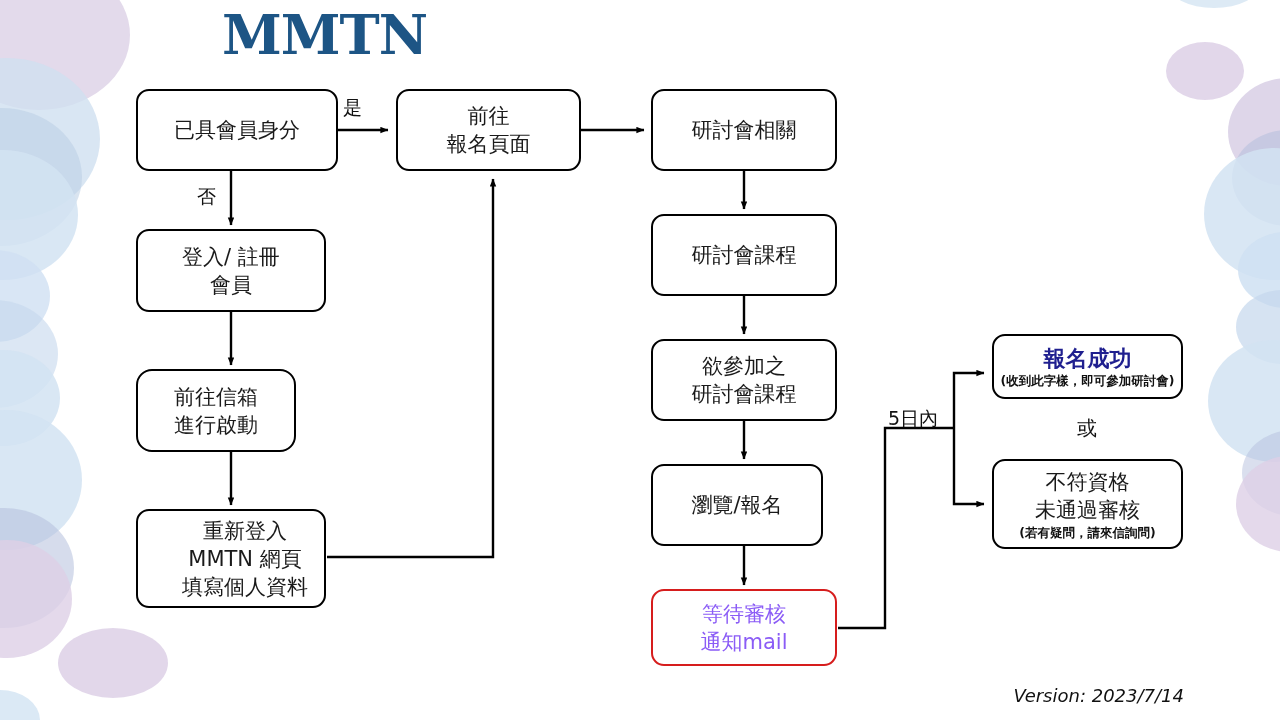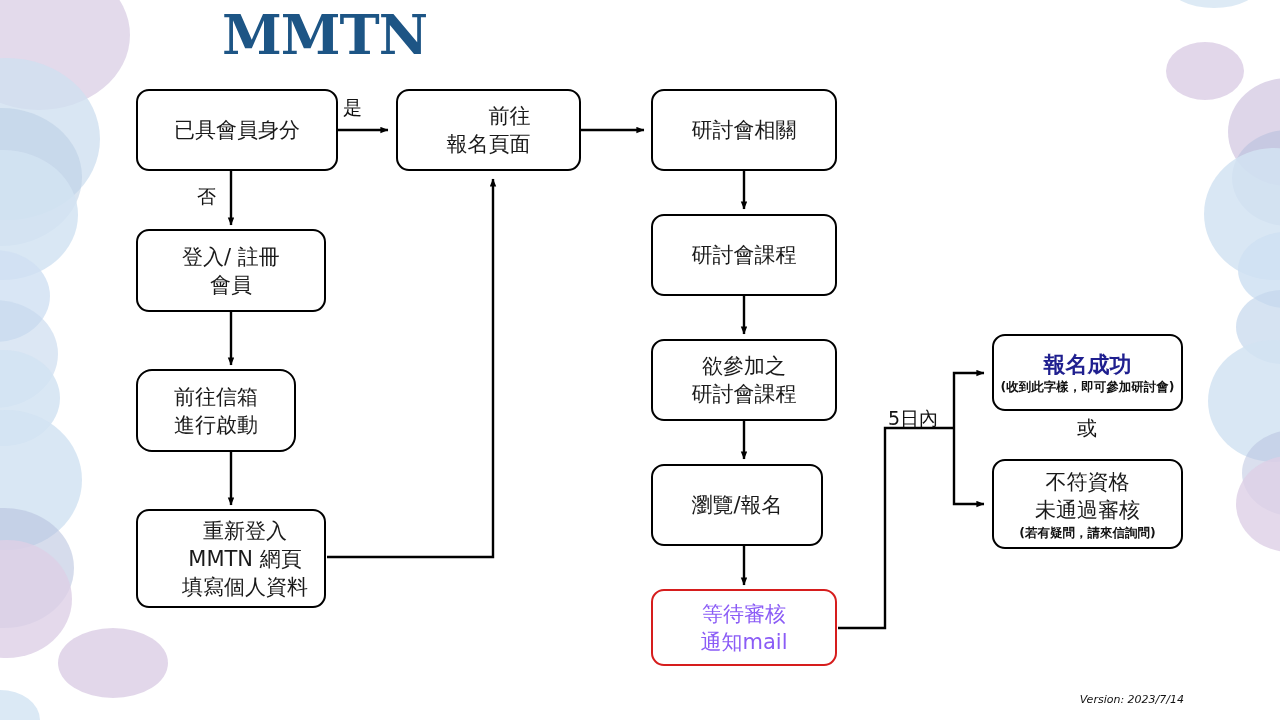--- a/index.html
+++ b/index.html
@@ -155,7 +155,7 @@
 填寫個人資料</span>
   </div>
 
-  <div class="box" style="left:396px;top:89px;width:185px;height:82px;text-align:right;">
+  <div class="box" style="left:396px;top:89px;width:185px;height:82px;">
     <span>前往
 報名頁面</span>
   </div>

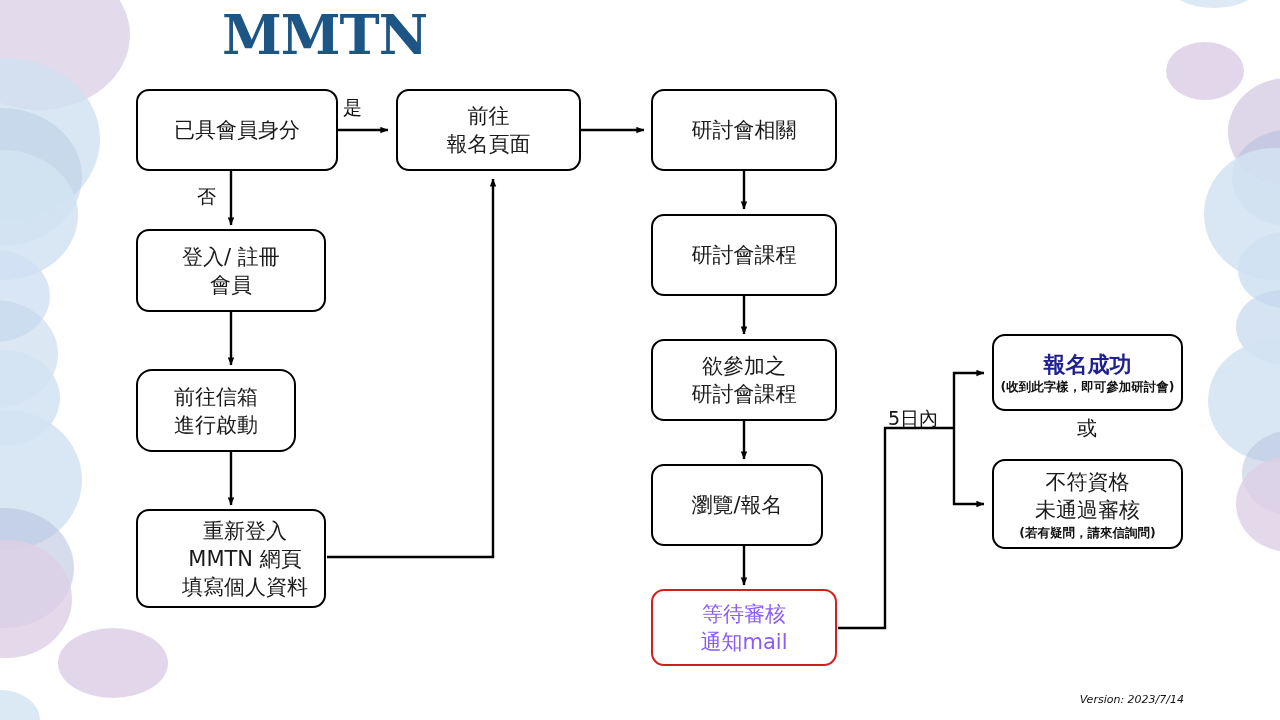--- a/index.html
+++ b/index.html
@@ -182,7 +182,7 @@
 通知mail</span>
   </div>
 
-  <div class="box" style="left:992px;top:334px;width:191px;height:77px;">
+  <div class="box" style="left:992px;top:334px;width:191px;height:65px;">
     <span class="ttl-strong">報名成功</span>
     <span class="sub-note">(收到此字樣，即可參加研討會)</span>
   </div>

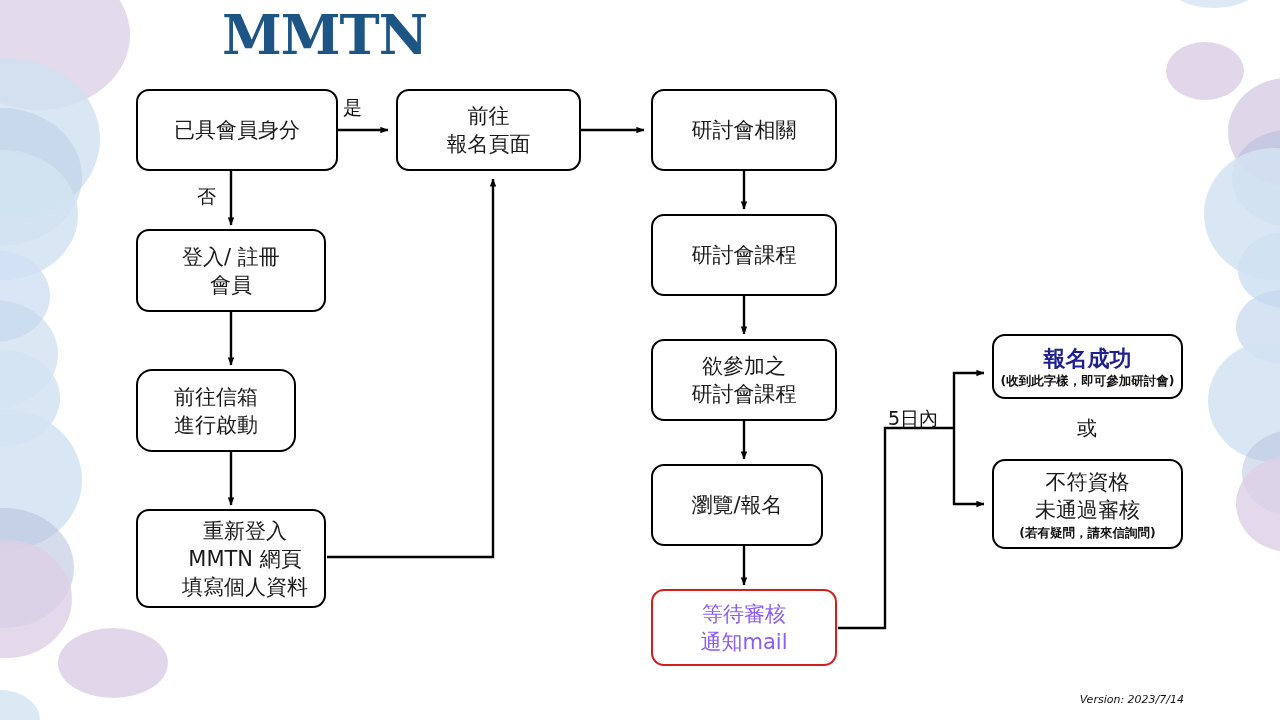--- a/index.html
+++ b/index.html
@@ -57,7 +57,7 @@
   
   .version{
     position:absolute;right:96px;bottom:14px;
-    font-size:11px;font-style:italic;color:#111;white-space:nowrap;
+    font-size:18px;font-style:italic;color:#111;white-space:nowrap;
   }
 
   

